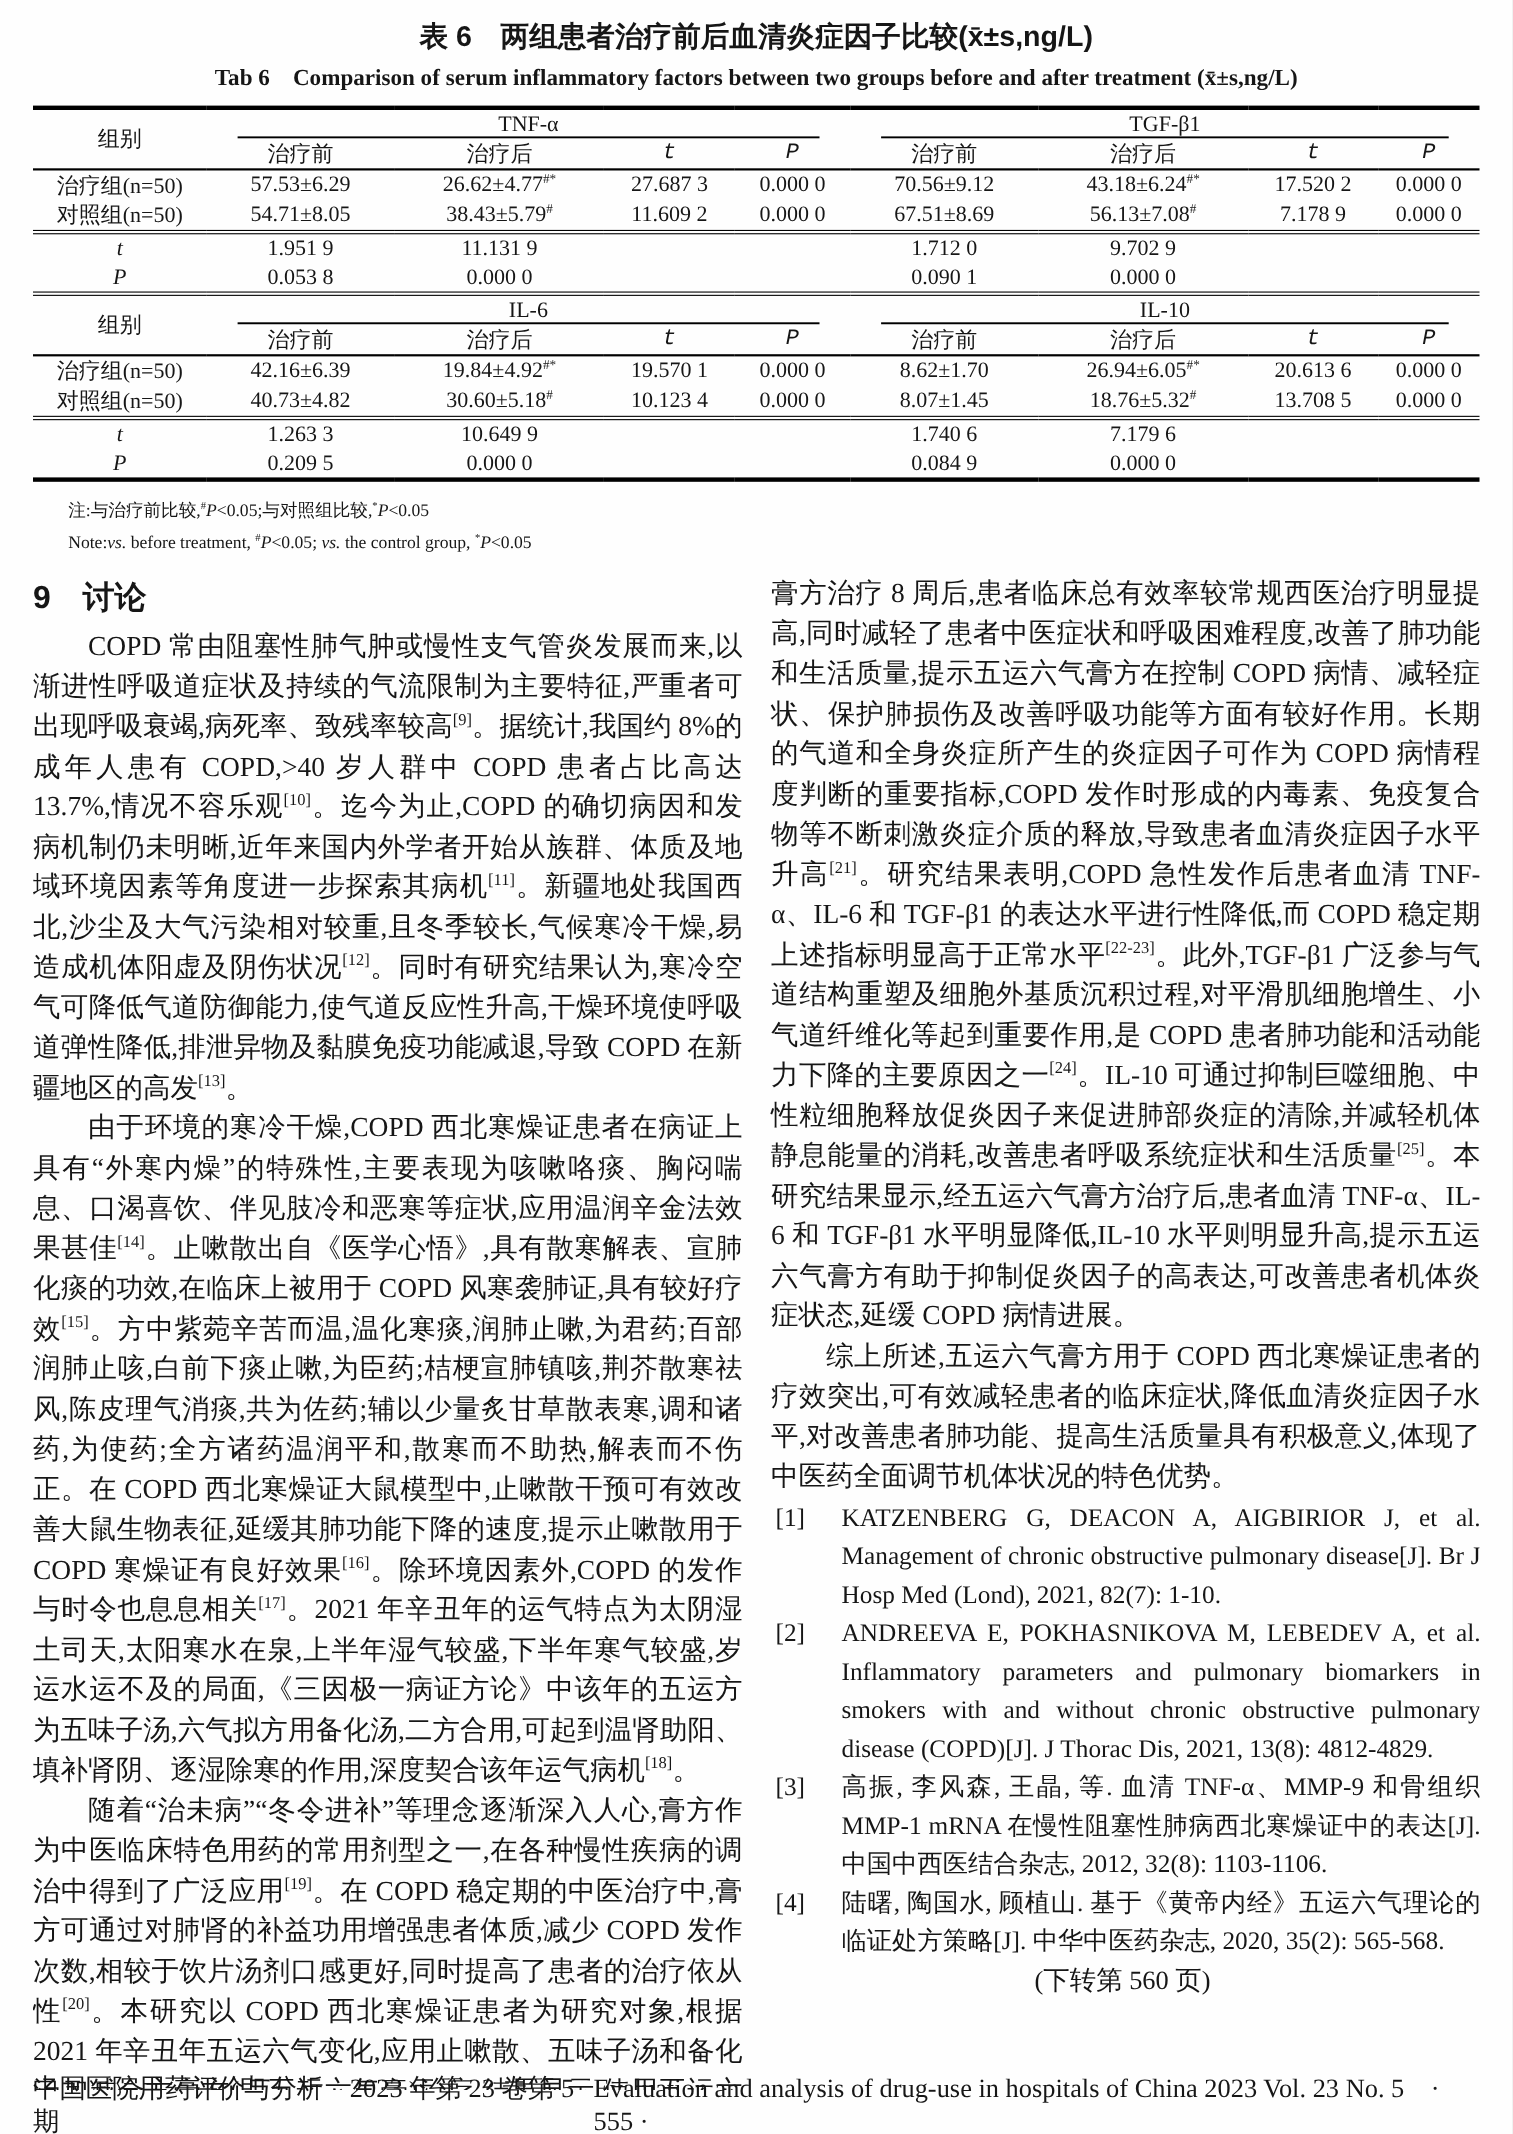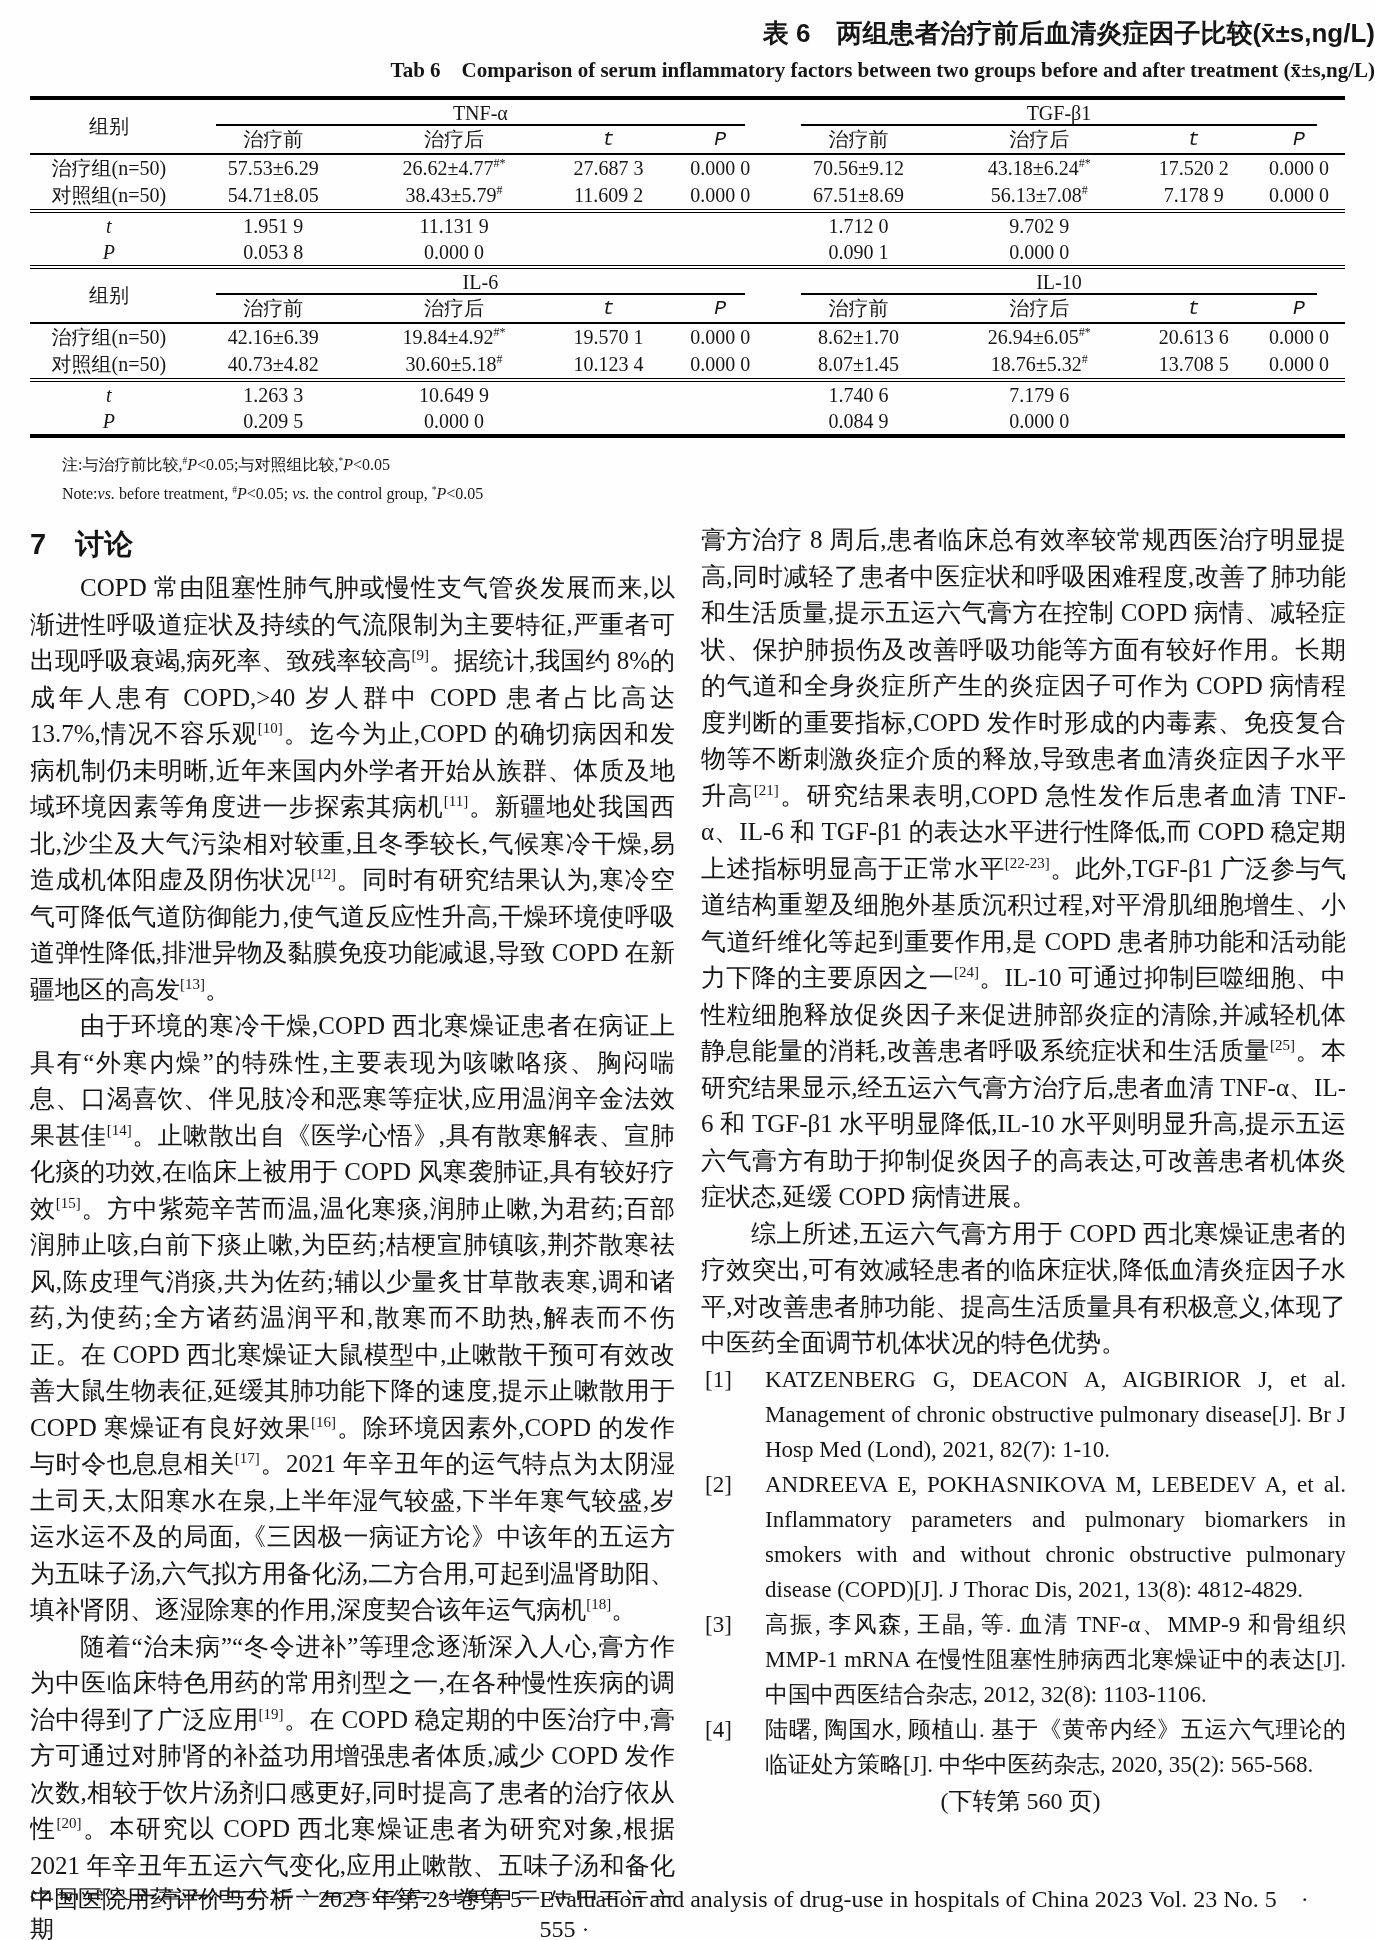--- a/index.html
+++ b/index.html
@@ -9,7 +9,7 @@
     font-family:"Liberation Serif","DejaVu Serif",serif;
   }
   
-  .titles{text-align:right;padding-top:16px;}
+  .titles{text-align:center;padding-top:16px;}
   .t-zh{font-size:26px;font-weight:bold;font-family:"Liberation Sans","DejaVu Sans",sans-serif;line-height:34px;}
   .t-en{font-size:21px;font-weight:bold;line-height:32px;margin-top:4px;font-family:"Liberation Serif","DejaVu Serif",serif;}
   

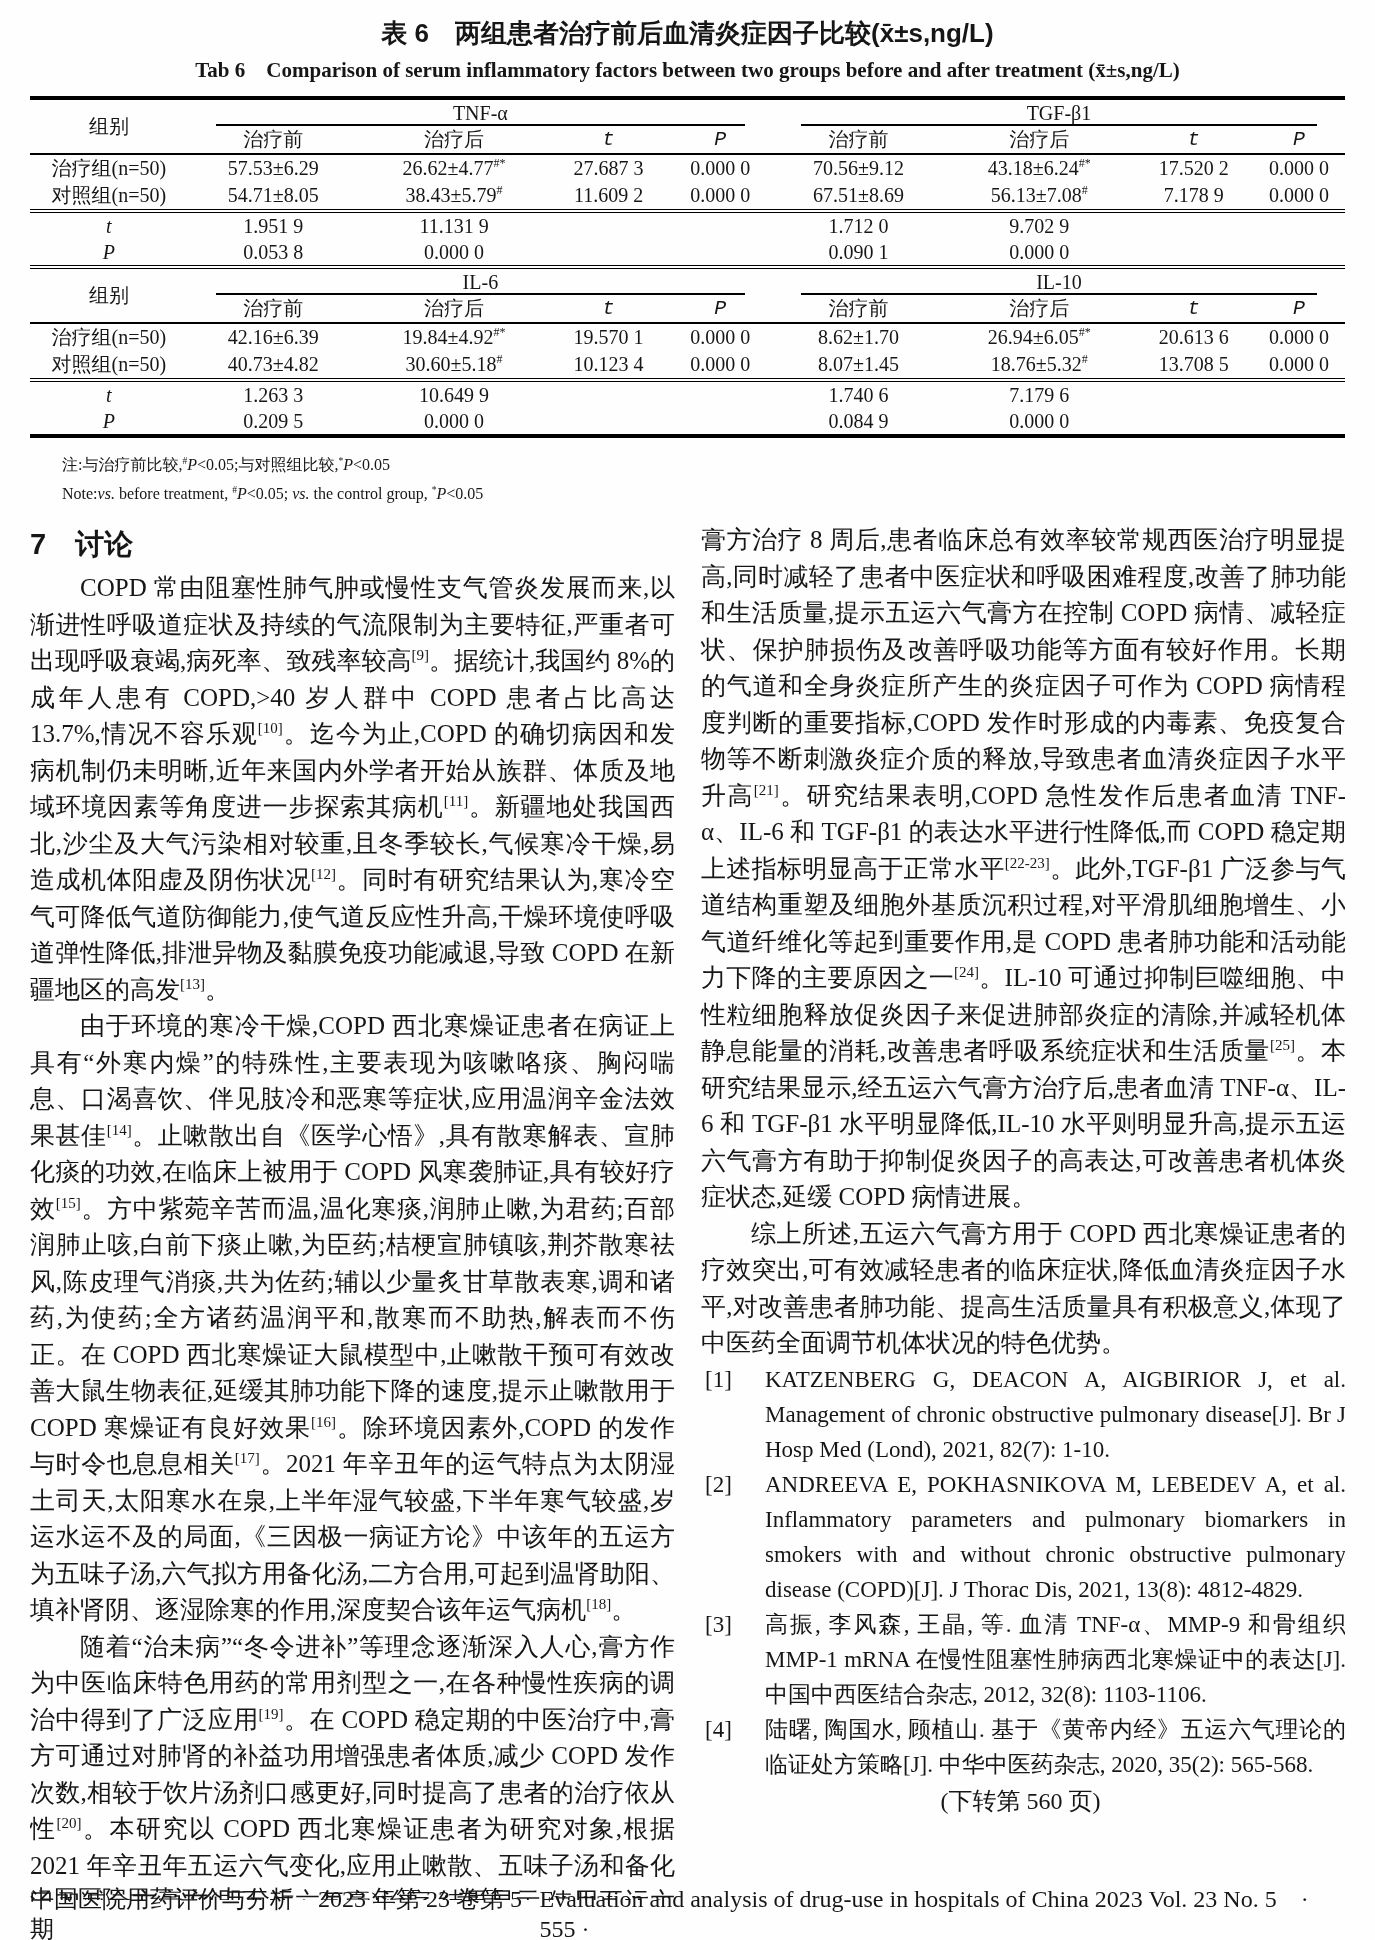--- a/index.html
+++ b/index.html
@@ -198,7 +198,7 @@
 
   <div class="cols">
     <div class="col">
-      <div class="sec-head">7　讨论</div>
+      <div class="sec-head">9　讨论</div>
       <div>
           <p class="para">COPD 常由阻塞性肺气肿或慢性支气管炎发展而来,以渐进性呼吸道症状及持续的气流限制为主要特征,严重者可出现呼吸衰竭,病死率、致残率较高<sup>[9]</sup>。据统计,我国约 8%的成年人患有 COPD,&gt;40 岁人群中 COPD 患者占比高达 13.7%,情况不容乐观<sup>[10]</sup>。迄今为止,COPD 的确切病因和发病机制仍未明晰,近年来国内外学者开始从族群、体质及地域环境因素等角度进一步探索其病机<sup>[11]</sup>。新疆地处我国西北,沙尘及大气污染相对较重,且冬季较长,气候寒冷干燥,易造成机体阳虚及阴伤状况<sup>[12]</sup>。同时有研究结果认为,寒冷空气可降低气道防御能力,使气道反应性升高,干燥环境使呼吸道弹性降低,排泄异物及黏膜免疫功能减退,导致 COPD 在新疆地区的高发<sup>[13]</sup>。</p>
           <p class="para">由于环境的寒冷干燥,COPD 西北寒燥证患者在病证上具有“外寒内燥”的特殊性,主要表现为咳嗽咯痰、胸闷喘息、口渴喜饮、伴见肢冷和恶寒等症状,应用温润辛金法效果甚佳<sup>[14]</sup>。止嗽散出自《医学心悟》,具有散寒解表、宣肺化痰的功效,在临床上被用于 COPD 风寒袭肺证,具有较好疗效<sup>[15]</sup>。方中紫菀辛苦而温,温化寒痰,润肺止嗽,为君药;百部润肺止咳,白前下痰止嗽,为臣药;桔梗宣肺镇咳,荆芥散寒祛风,陈皮理气消痰,共为佐药;辅以少量炙甘草散表寒,调和诸药,为使药;全方诸药温润平和,散寒而不助热,解表而不伤正。在 COPD 西北寒燥证大鼠模型中,止嗽散干预可有效改善大鼠生物表征,延缓其肺功能下降的速度,提示止嗽散用于 COPD 寒燥证有良好效果<sup>[16]</sup>。除环境因素外,COPD 的发作与时令也息息相关<sup>[17]</sup>。2021 年辛丑年的运气特点为太阴湿土司天,太阳寒水在泉,上半年湿气较盛,下半年寒气较盛,岁运水运不及的局面,《三因极一病证方论》中该年的五运方为五味子汤,六气拟方用备化汤,二方合用,可起到温肾助阳、填补肾阴、逐湿除寒的作用,深度契合该年运气病机<sup>[18]</sup>。</p>

